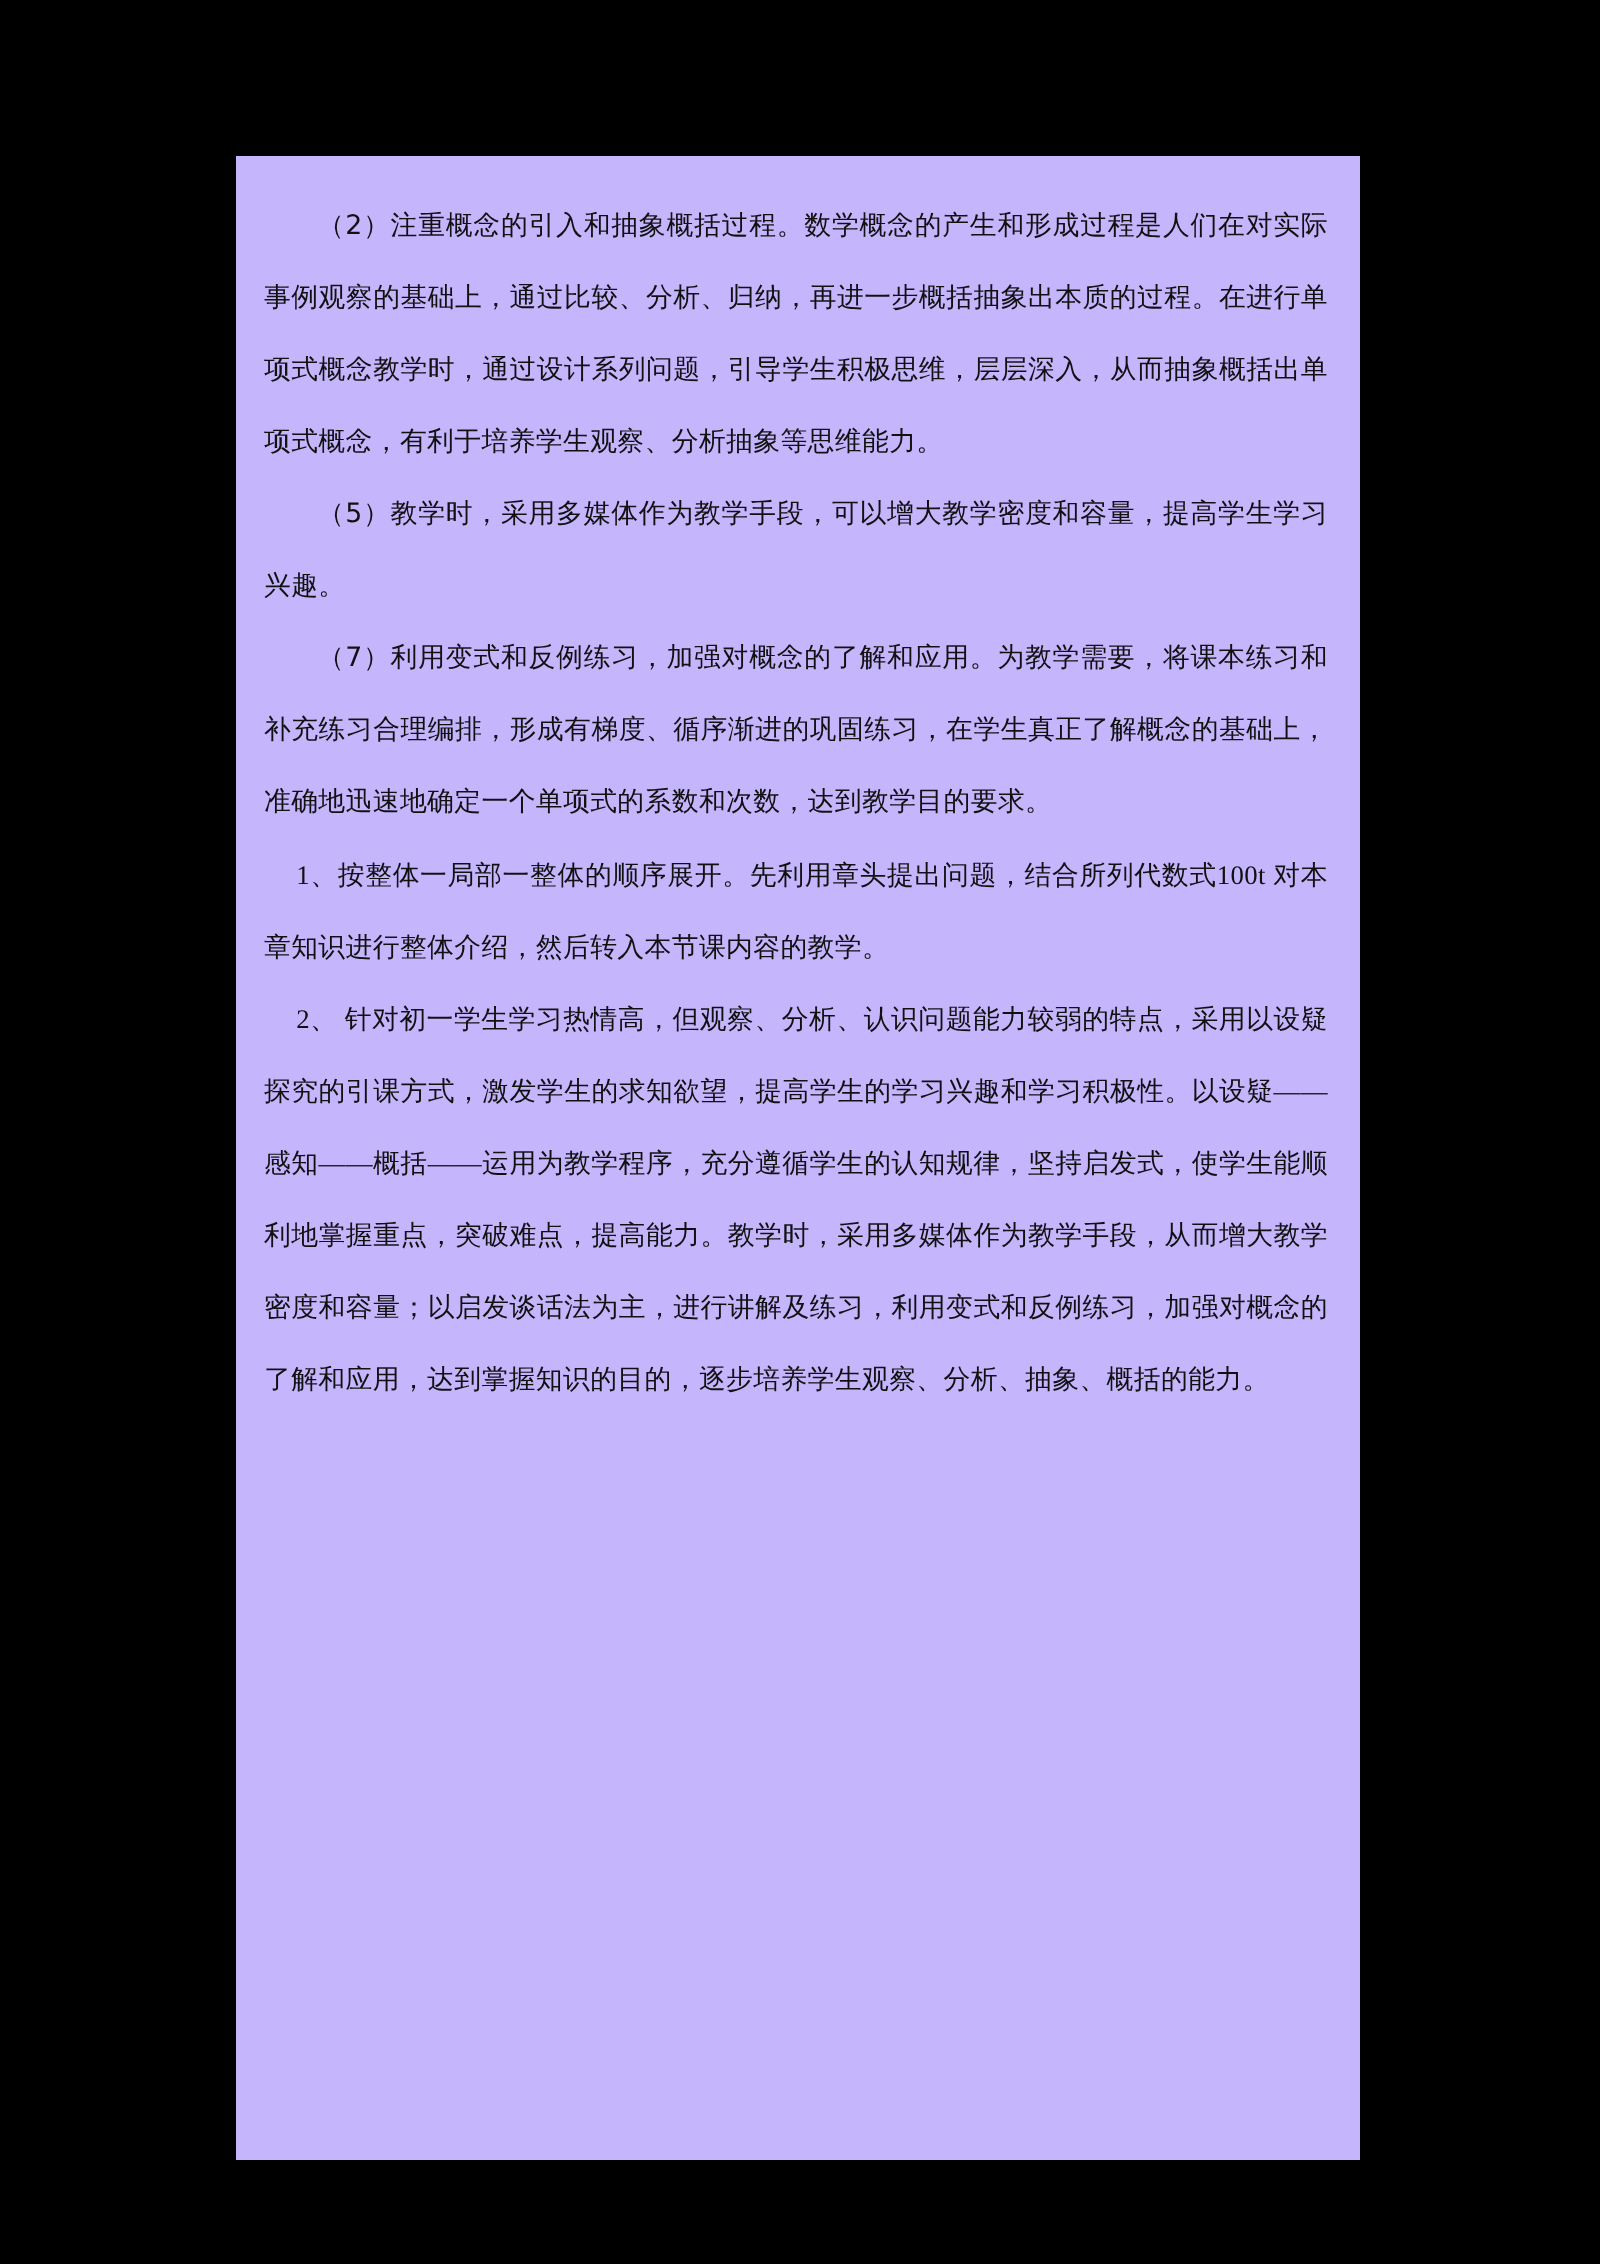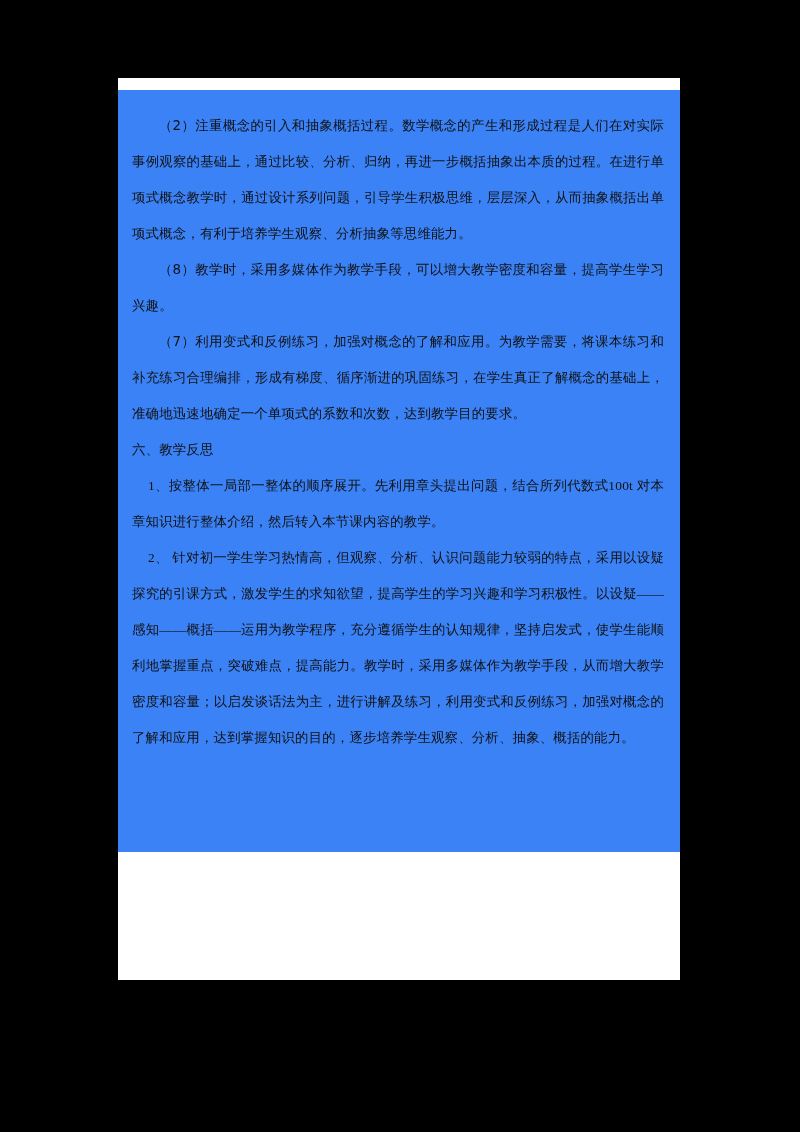--- a/index.html
+++ b/index.html
@@ -37,11 +37,10 @@
     left: 118px;
     top: 78px;
     width: 562px;
-    height: 762px;
-    background: #3b82f6;
+    height: 1002px;
+    background: #c4b5fd;
     box-sizing: border-box;
     padding: 18px 16px 10px 14px;
-    margin-top: 12px;
   }
   .doc-body {
     font-size: 13.4px;

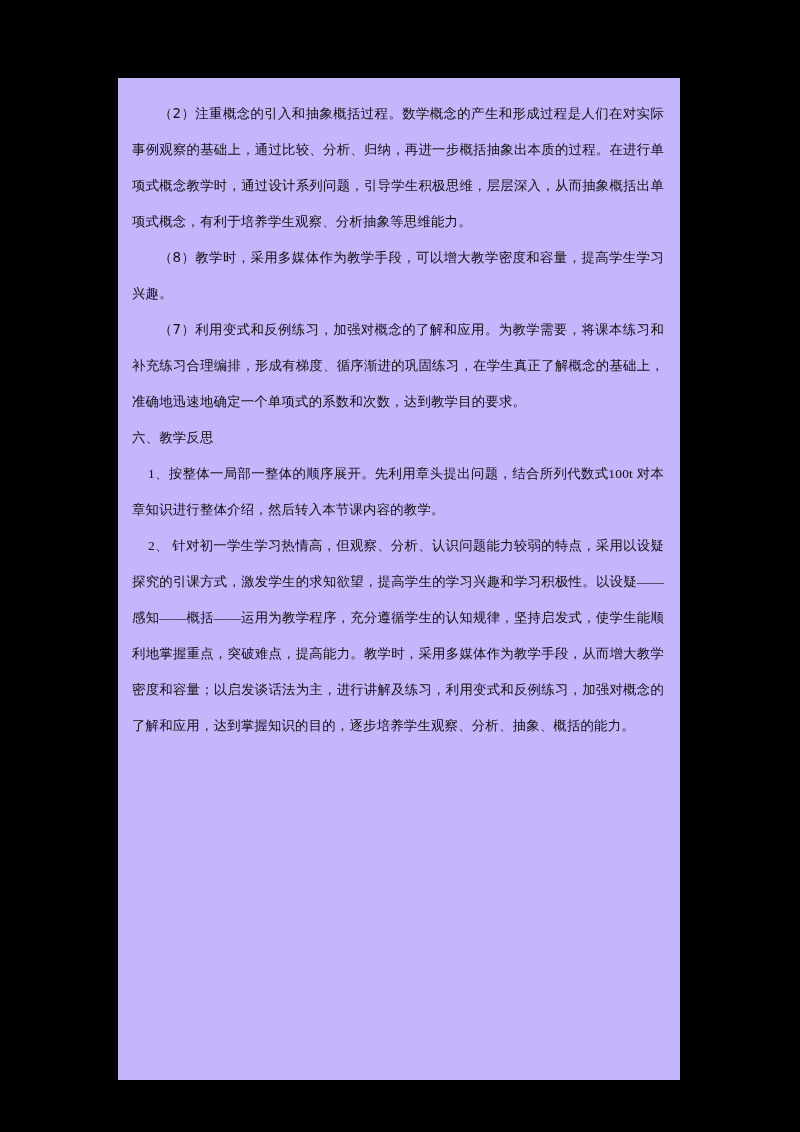--- a/index.html
+++ b/index.html
@@ -80,7 +80,7 @@
   <div class="paper">
     <div class="doc-body">
       <p class="para indent">（2）注重概念的引入和抽象概括过程。数学概念的产生和形成过程是人们在对实际事例观察的基础上，通过比较、分析、归纳，再进一步概括抽象出本质的过程。在进行单项式概念教学时，通过设计系列问题，引导学生积极思维，层层深入，从而抽象概括出单项式概念，有利于培养学生观察、分析抽象等思维能力。</p>
-      <p class="para indent">（8）教学时，采用多媒体作为教学手段，可以增大教学密度和容量，提高学生学习兴趣。</p>
+      <p class="para indent">（5）教学时，采用多媒体作为教学手段，可以增大教学密度和容量，提高学生学习兴趣。</p>
       <p class="para indent">（7）利用变式和反例练习，加强对概念的了解和应用。为教学需要，将课本练习和补充练习合理编排，形成有梯度、循序渐进的巩固练习，在学生真正了解概念的基础上，准确地迅速地确定一个单项式的系数和次数，达到教学目的要求。</p>
       <p class="para">六、教学反思</p>
       <p class="para indent-sm">1、按整体一局部一整体的顺序展开。先利用章头提出问题，结合所列代数式100t 对本章知识进行整体介绍，然后转入本节课内容的教学。</p>

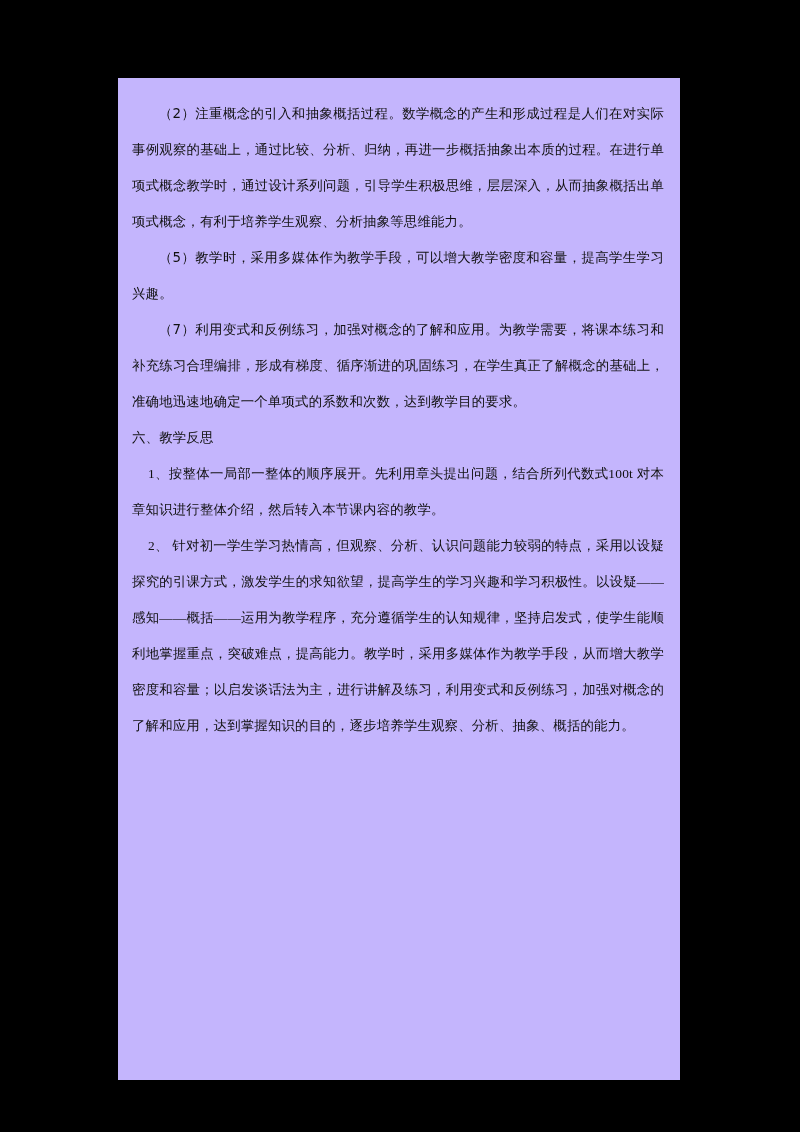--- a/index.html
+++ b/index.html
@@ -82,7 +82,6 @@
       <p class="para indent">（2）注重概念的引入和抽象概括过程。数学概念的产生和形成过程是人们在对实际事例观察的基础上，通过比较、分析、归纳，再进一步概括抽象出本质的过程。在进行单项式概念教学时，通过设计系列问题，引导学生积极思维，层层深入，从而抽象概括出单项式概念，有利于培养学生观察、分析抽象等思维能力。</p>
       <p class="para indent">（5）教学时，采用多媒体作为教学手段，可以增大教学密度和容量，提高学生学习兴趣。</p>
       <p class="para indent">（7）利用变式和反例练习，加强对概念的了解和应用。为教学需要，将课本练习和补充练习合理编排，形成有梯度、循序渐进的巩固练习，在学生真正了解概念的基础上，准确地迅速地确定一个单项式的系数和次数，达到教学目的要求。</p>
-      <p class="para">六、教学反思</p>
       <p class="para indent-sm">1、按整体一局部一整体的顺序展开。先利用章头提出问题，结合所列代数式100t 对本章知识进行整体介绍，然后转入本节课内容的教学。</p>
       <p class="para indent-sm">2、 针对初一学生学习热情高，但观察、分析、认识问题能力较弱的特点，采用以设疑探究的引课方式，激发学生的求知欲望，提高学生的学习兴趣和学习积极性。以设疑——感知——概括——运用为教学程序，充分遵循学生的认知规律，坚持启发式，使学生能顺利地掌握重点，突破难点，提高能力。教学时，采用多媒体作为教学手段，从而增大教学密度和容量；以启发谈话法为主，进行讲解及练习，利用变式和反例练习，加强对概念的了解和应用，达到掌握知识的目的，逐步培养学生观察、分析、抽象、概括的能力。</p>
     </div>

